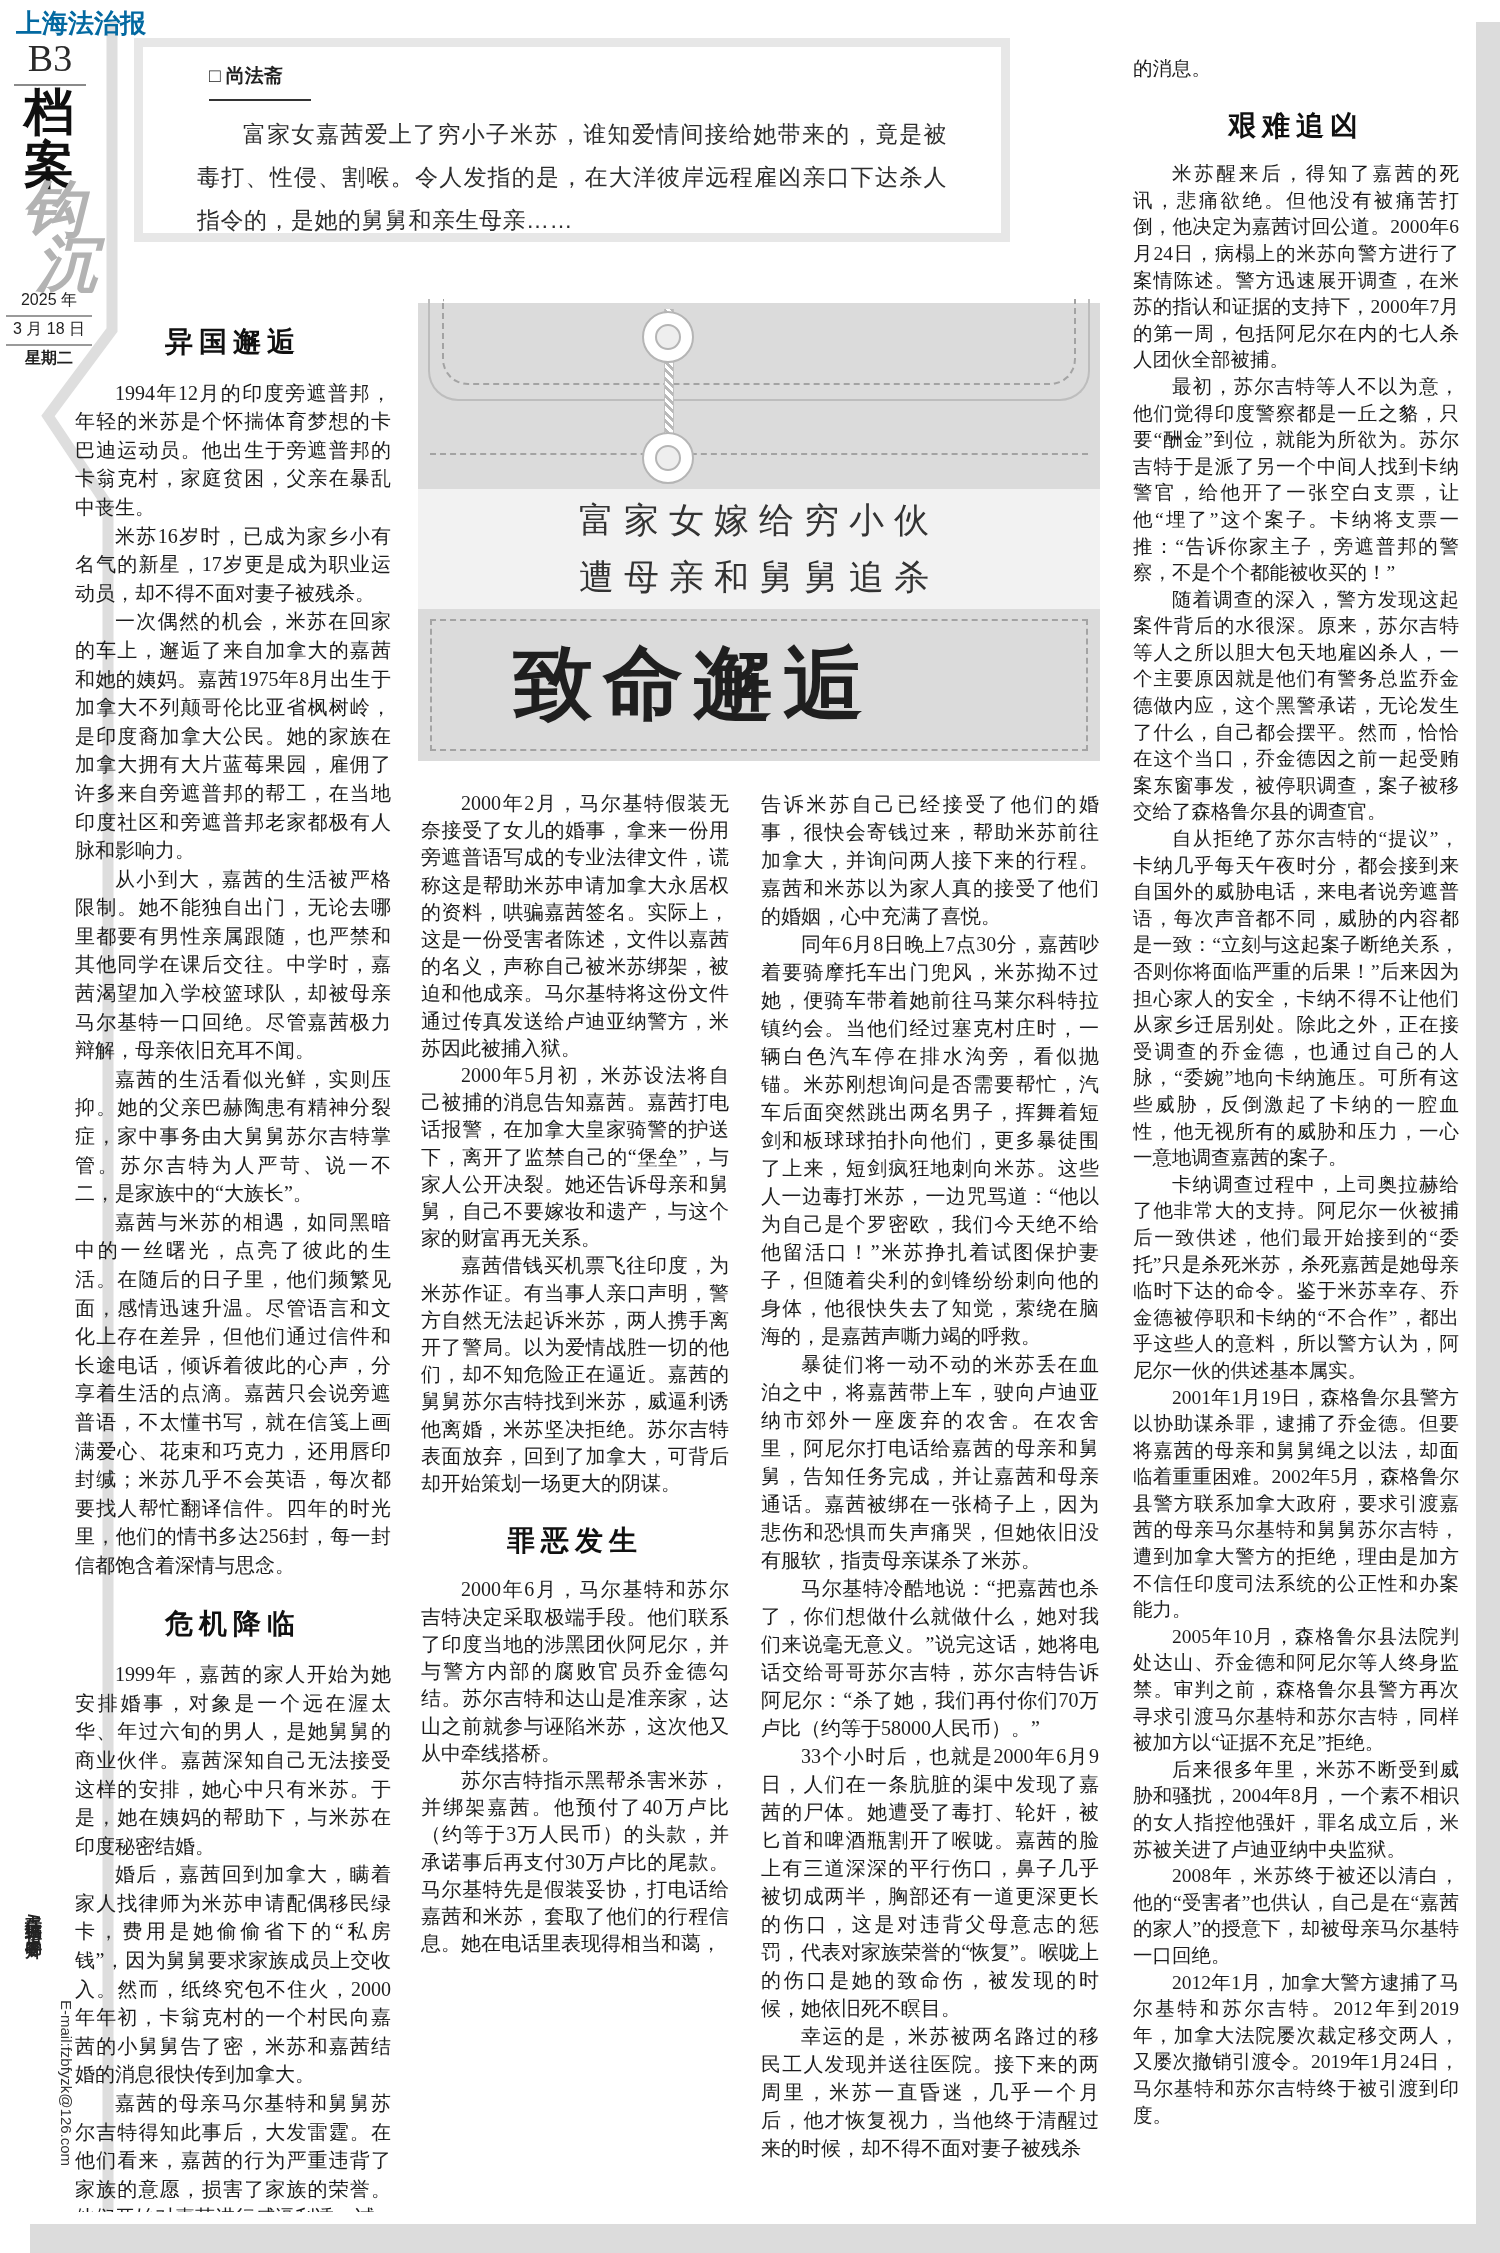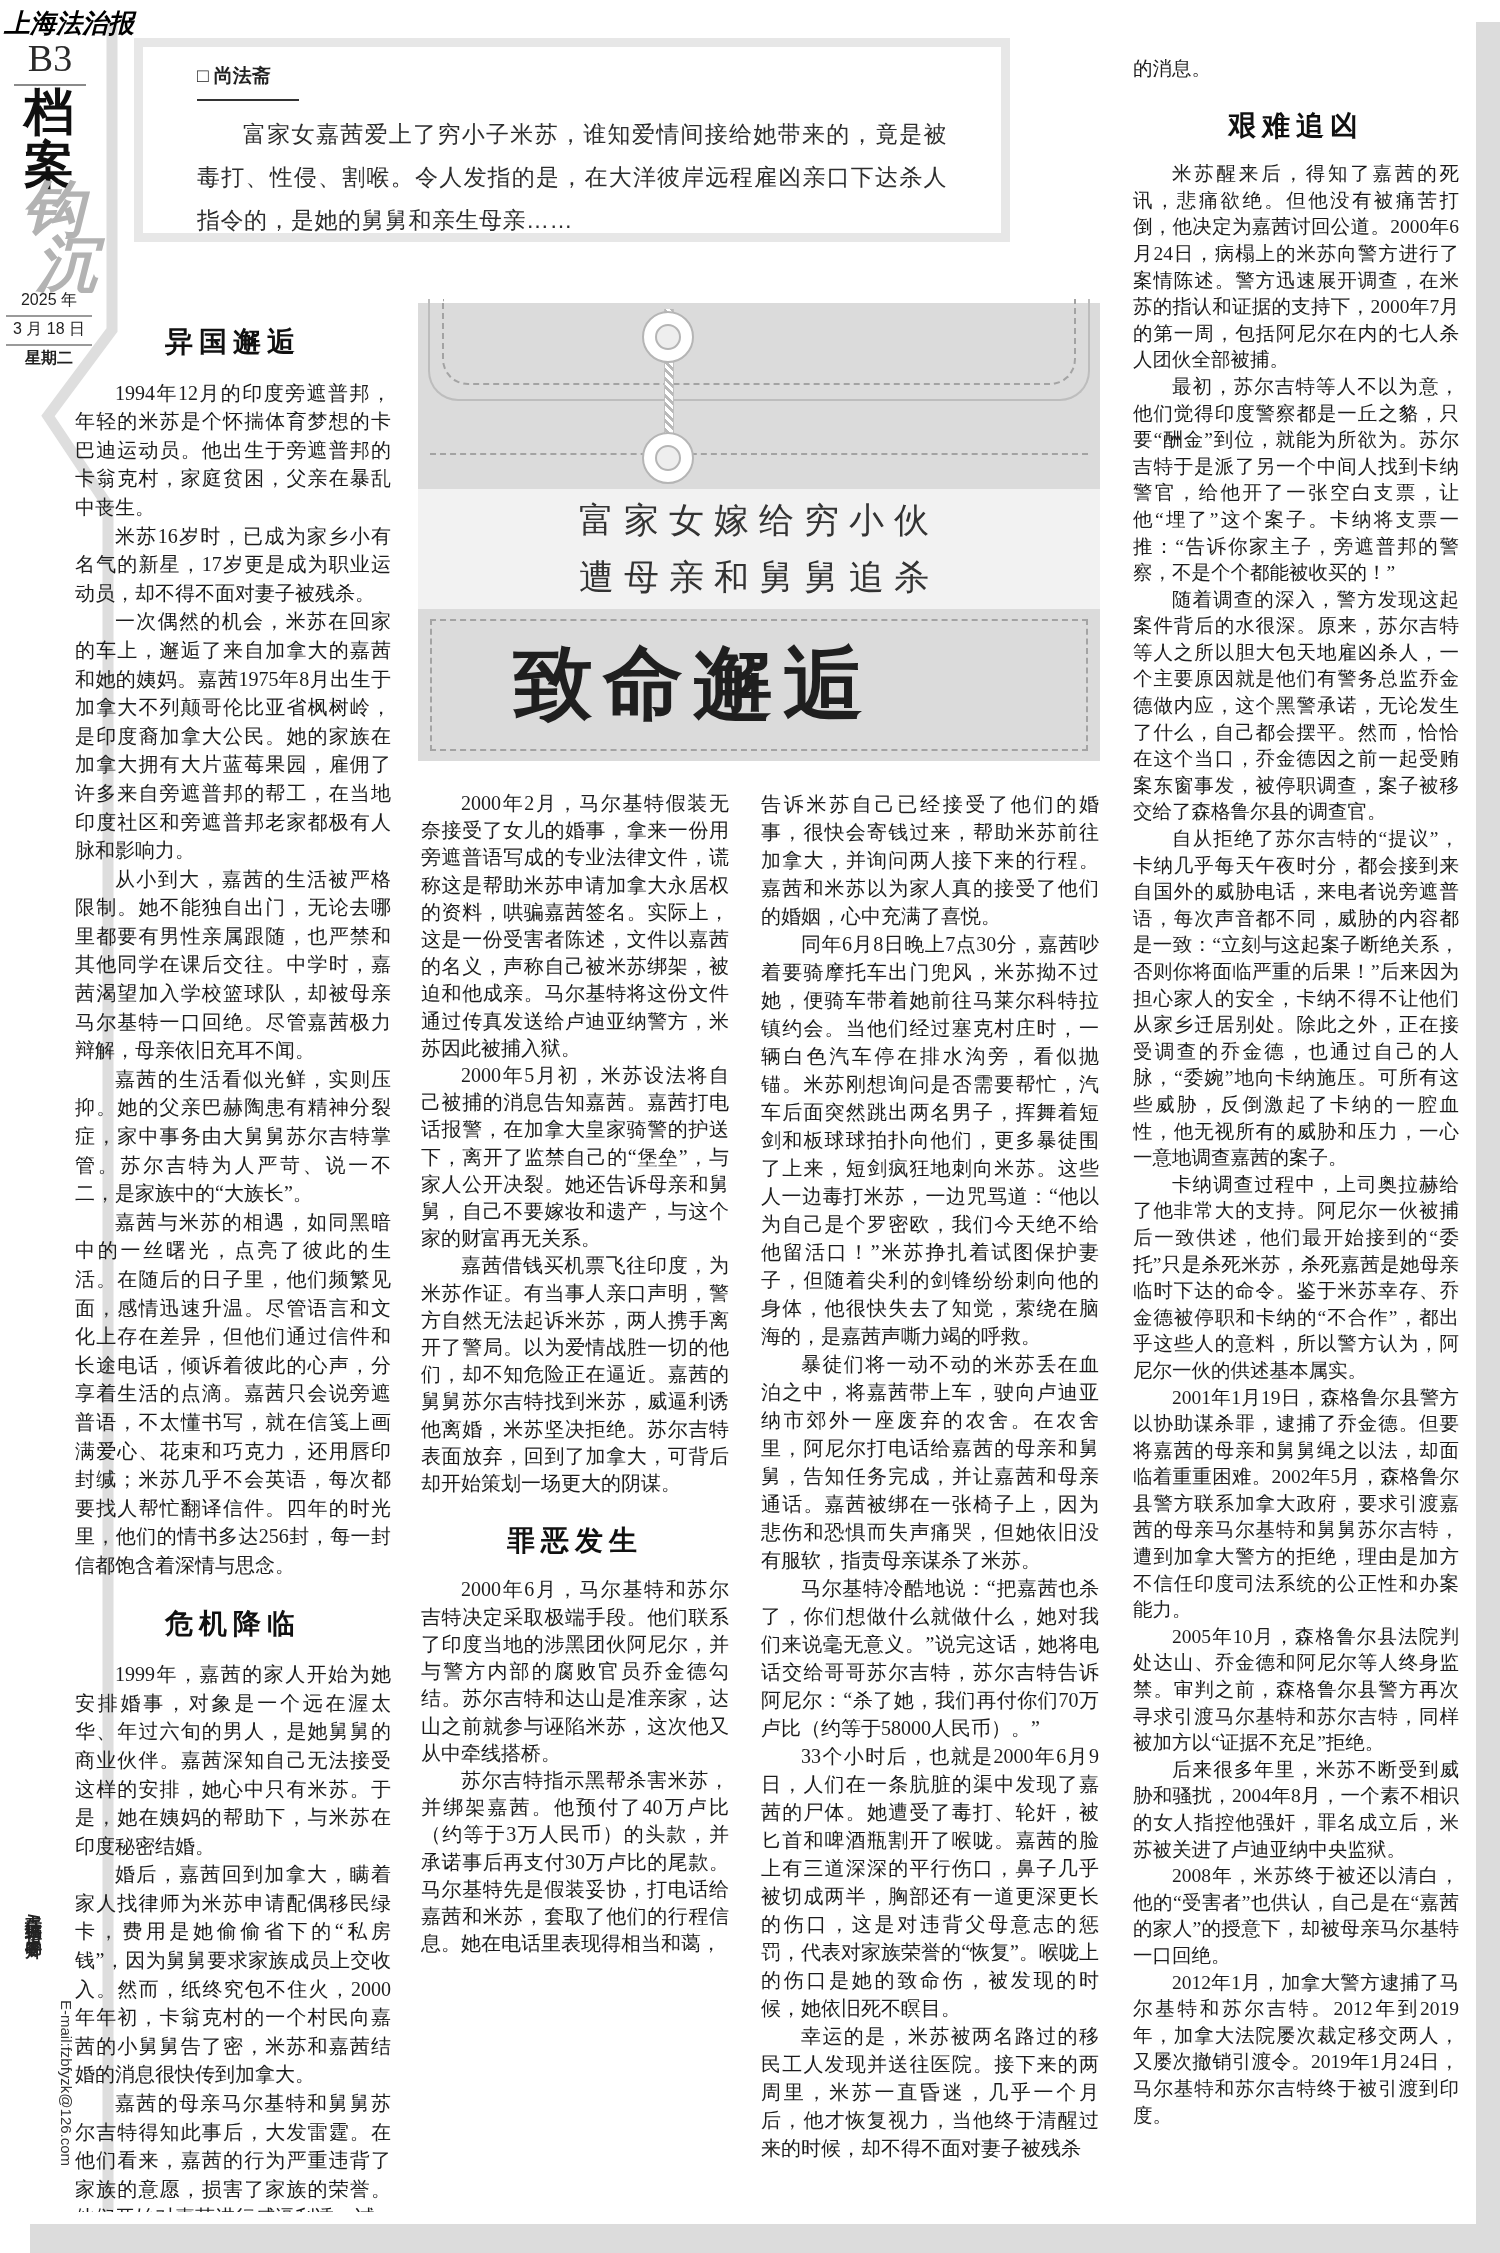--- a/index.html
+++ b/index.html
@@ -6,8 +6,8 @@
   .page{position:relative;width:1500px;height:2253px;background:#ffffff;overflow:hidden;
         font-family:"Liberation Serif","DejaVu Serif",serif;color:#1c1c1c;margin:0 auto;}
   
-  .logo{position:absolute;left:4px;top:6px;width:130px;font-size:26px;font-weight:700;font-style:italic;
-        color:#000000;letter-spacing:0;white-space:nowrap;}
+  .logo{position:absolute;left:16px;top:6px;width:130px;font-size:26px;font-weight:700;
+        color:#0369a1;letter-spacing:0;white-space:nowrap;}
   .pageno{position:absolute;left:14px;top:36px;width:72px;text-align:center;font-size:38px;color:#2a2a2a;
         border-bottom:2px solid #8a8a8a;padding-bottom:4px;}
   .secchars{position:absolute;left:18px;top:86px;width:62px;text-align:center;}

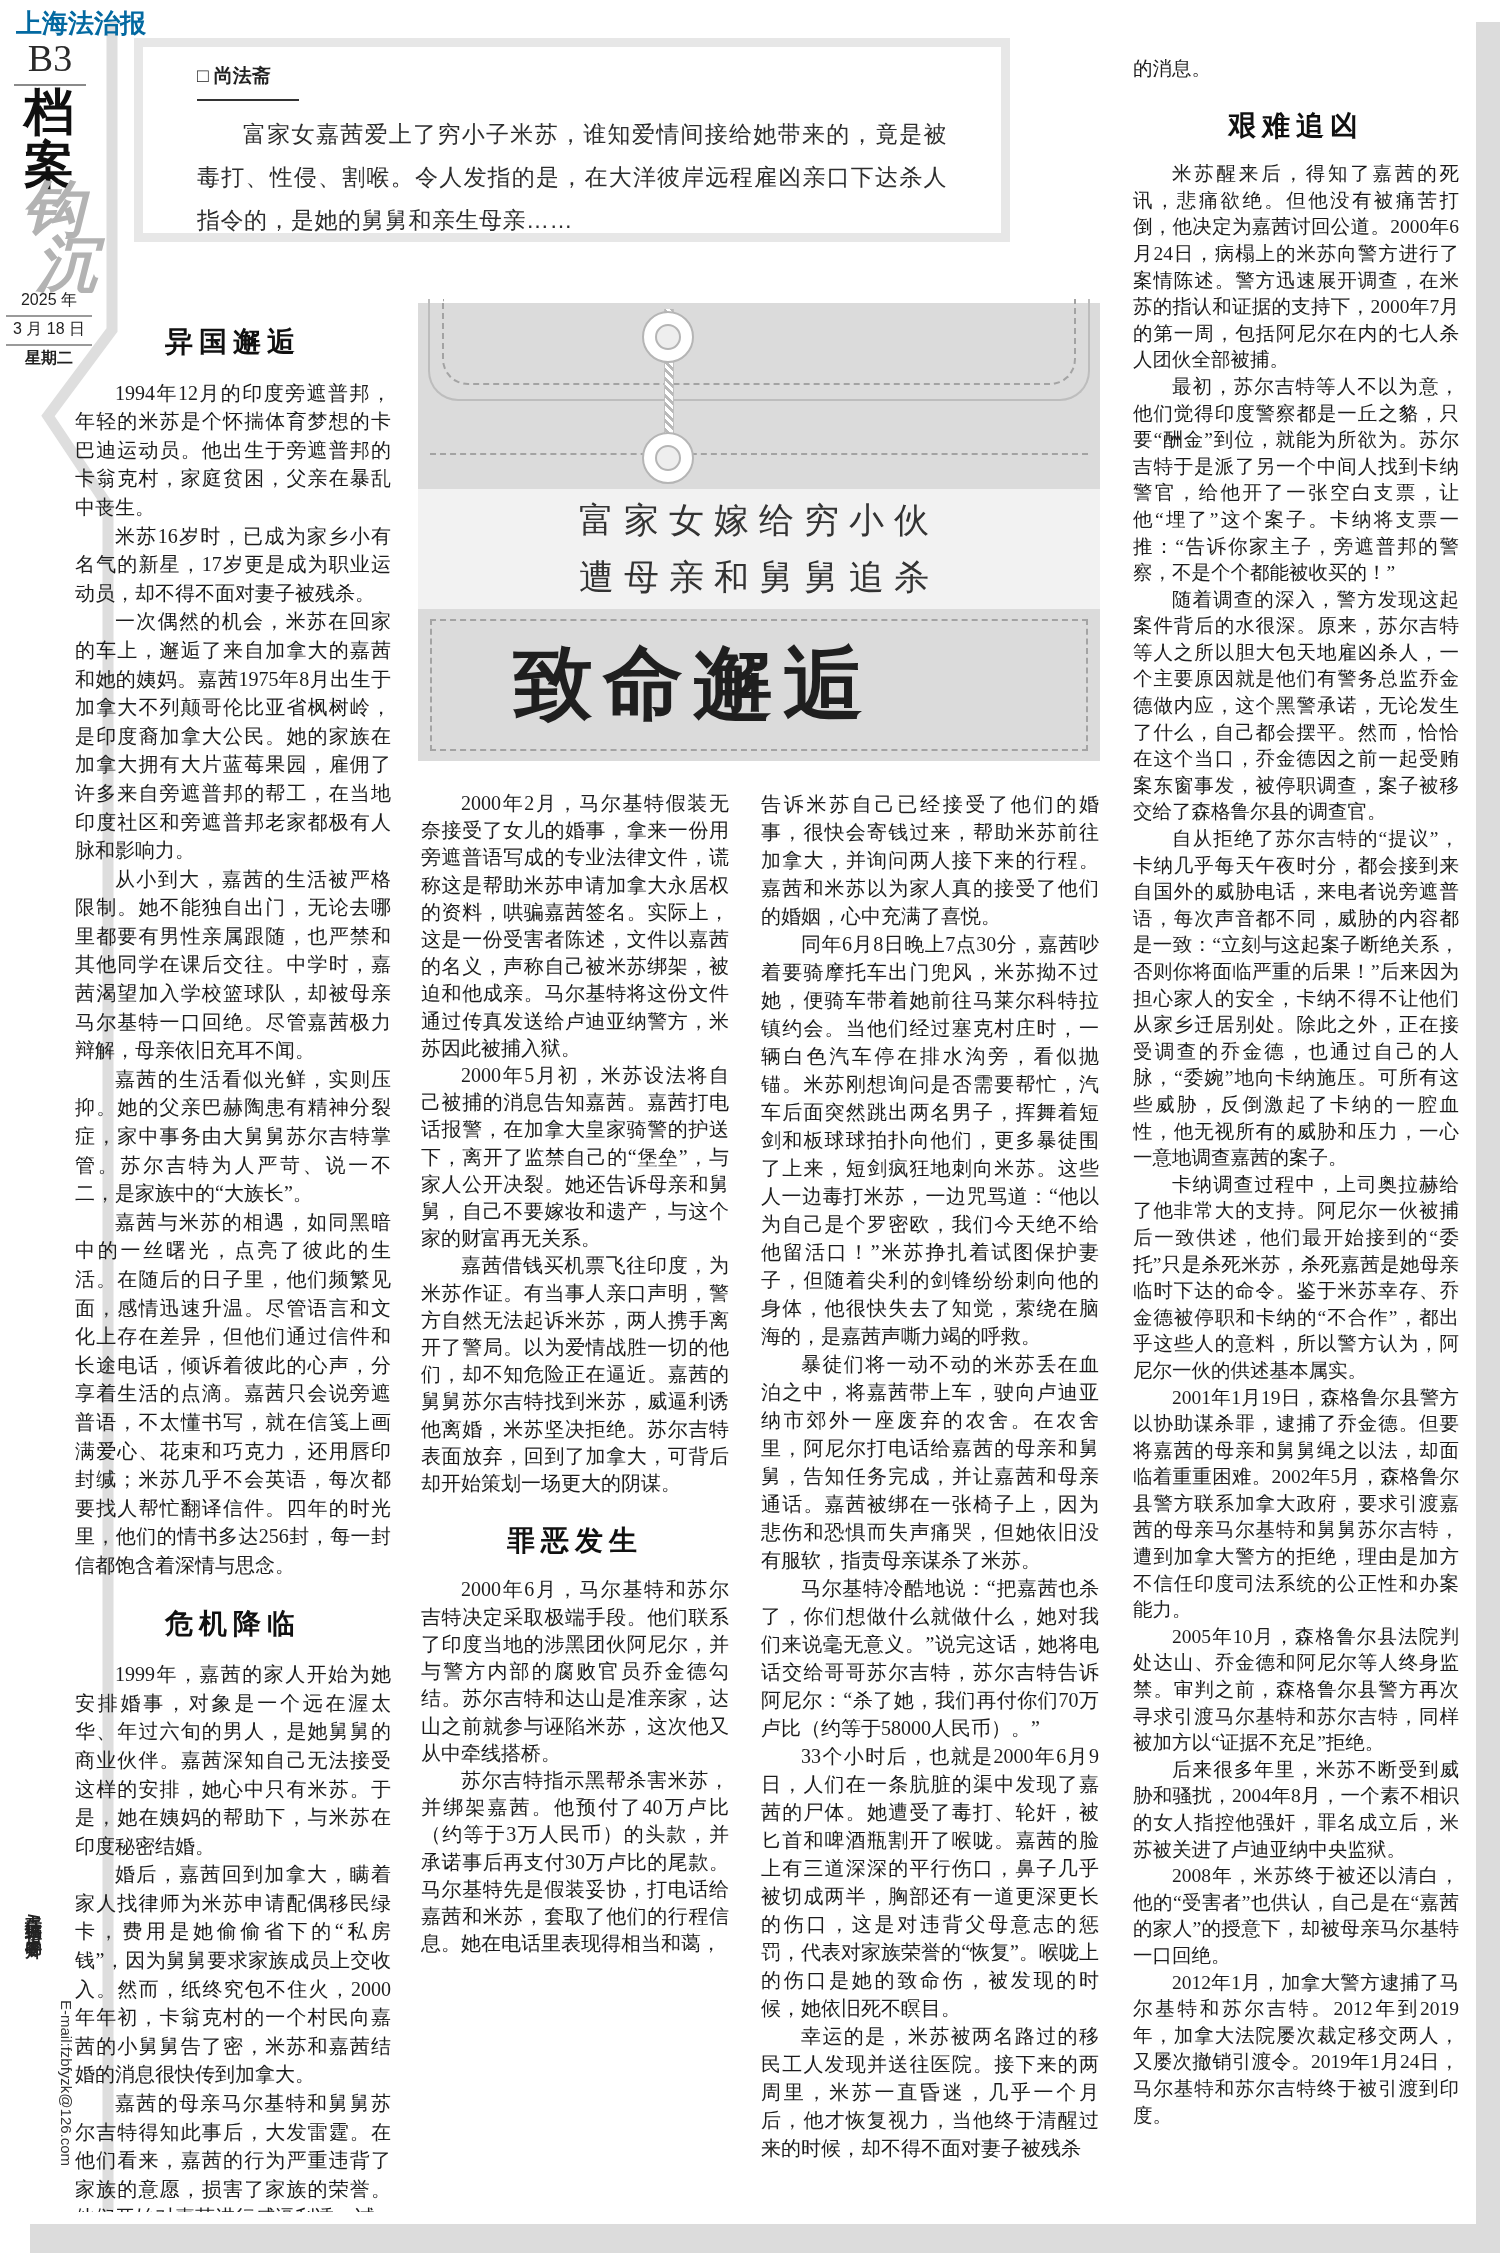--- a/index.html
+++ b/index.html
@@ -34,7 +34,7 @@
         border:9px solid #e7e7e7;background:#fff;padding:16px 54px 0 54px;}
   .intro-label{display:inline-block;font-family:"Liberation Sans","DejaVu Sans",sans-serif;
         font-size:19px;font-weight:700;color:#222;border-bottom:2px solid #333;
-        padding:0 28px 10px 0;}
+        padding:0 28px 10px 0;margin-left:12px;}
   .intro-text{margin:12px 0 0;font-family:"Liberation Sans","DejaVu Sans",sans-serif;
         font-size:23px;line-height:43px;color:#2e2e2e;text-indent:2em;text-align:justify;letter-spacing:0.5px;}
   

